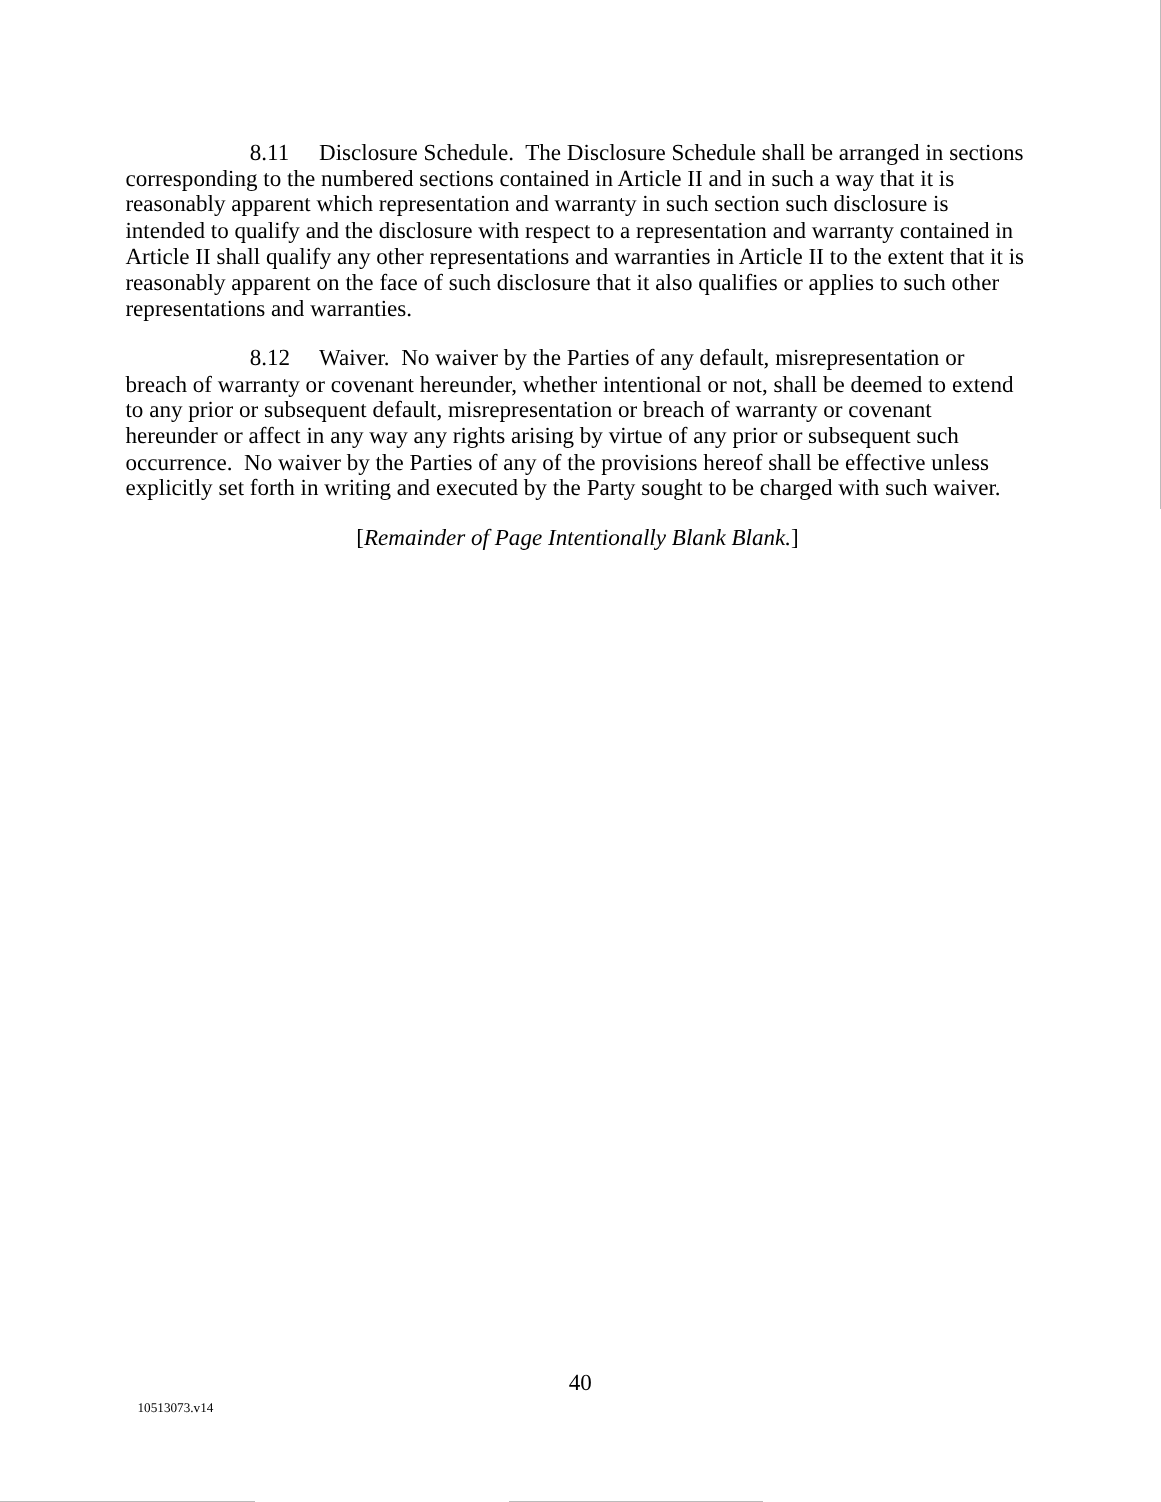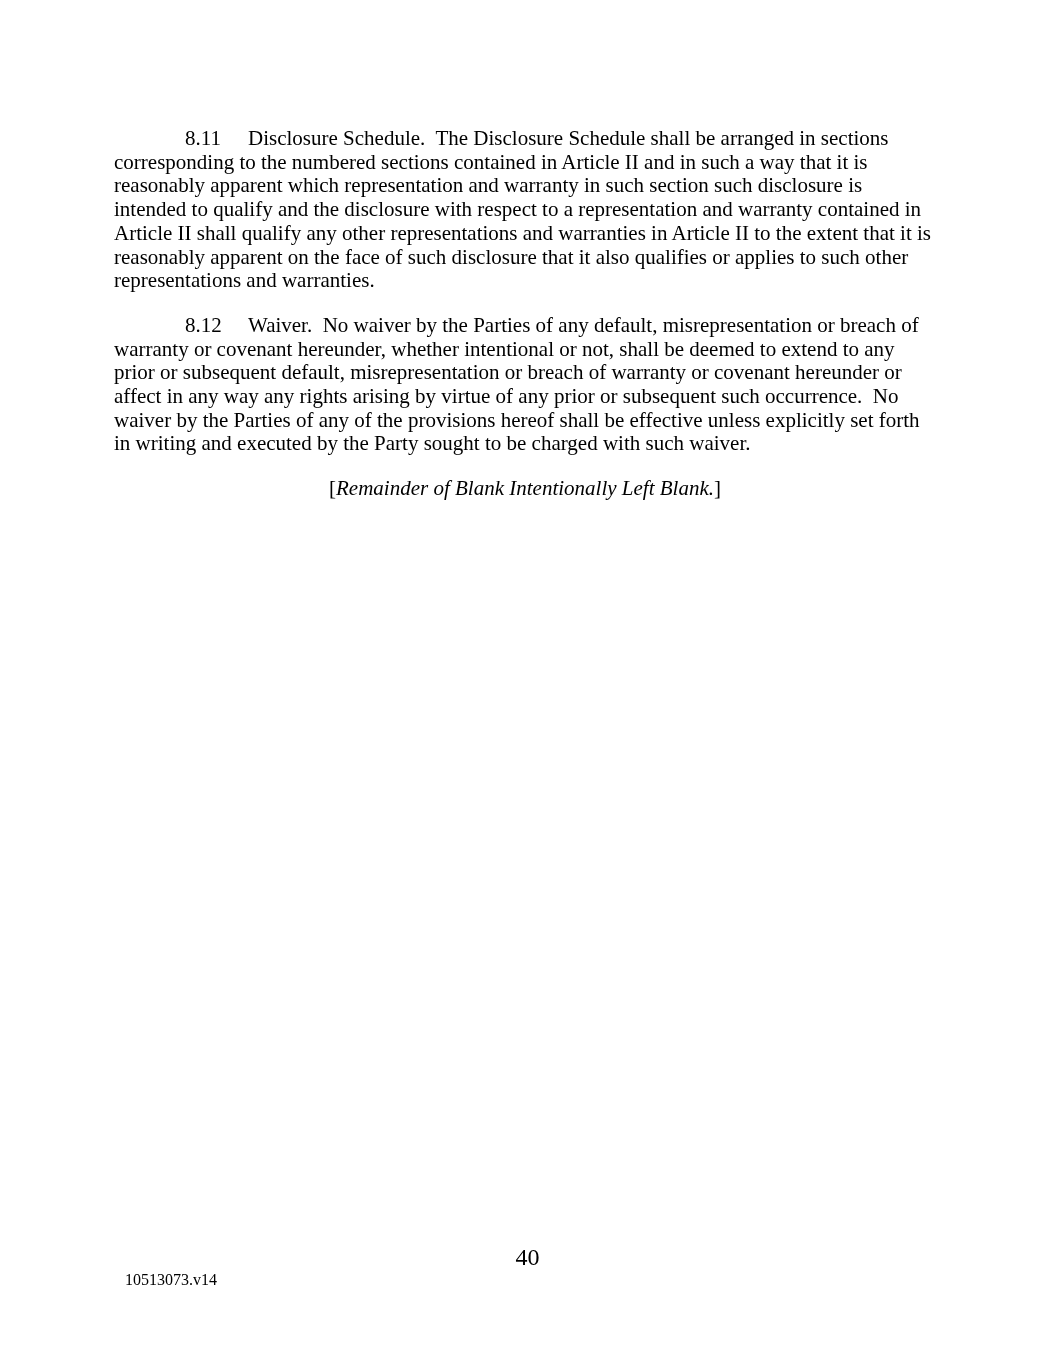--- a/index.html
+++ b/index.html
@@ -32,6 +32,7 @@
     display: inline-block;
     width: 63px;
     text-indent: 0;
+    margin-left: 42px;
   }
   .u { }
   .notice {

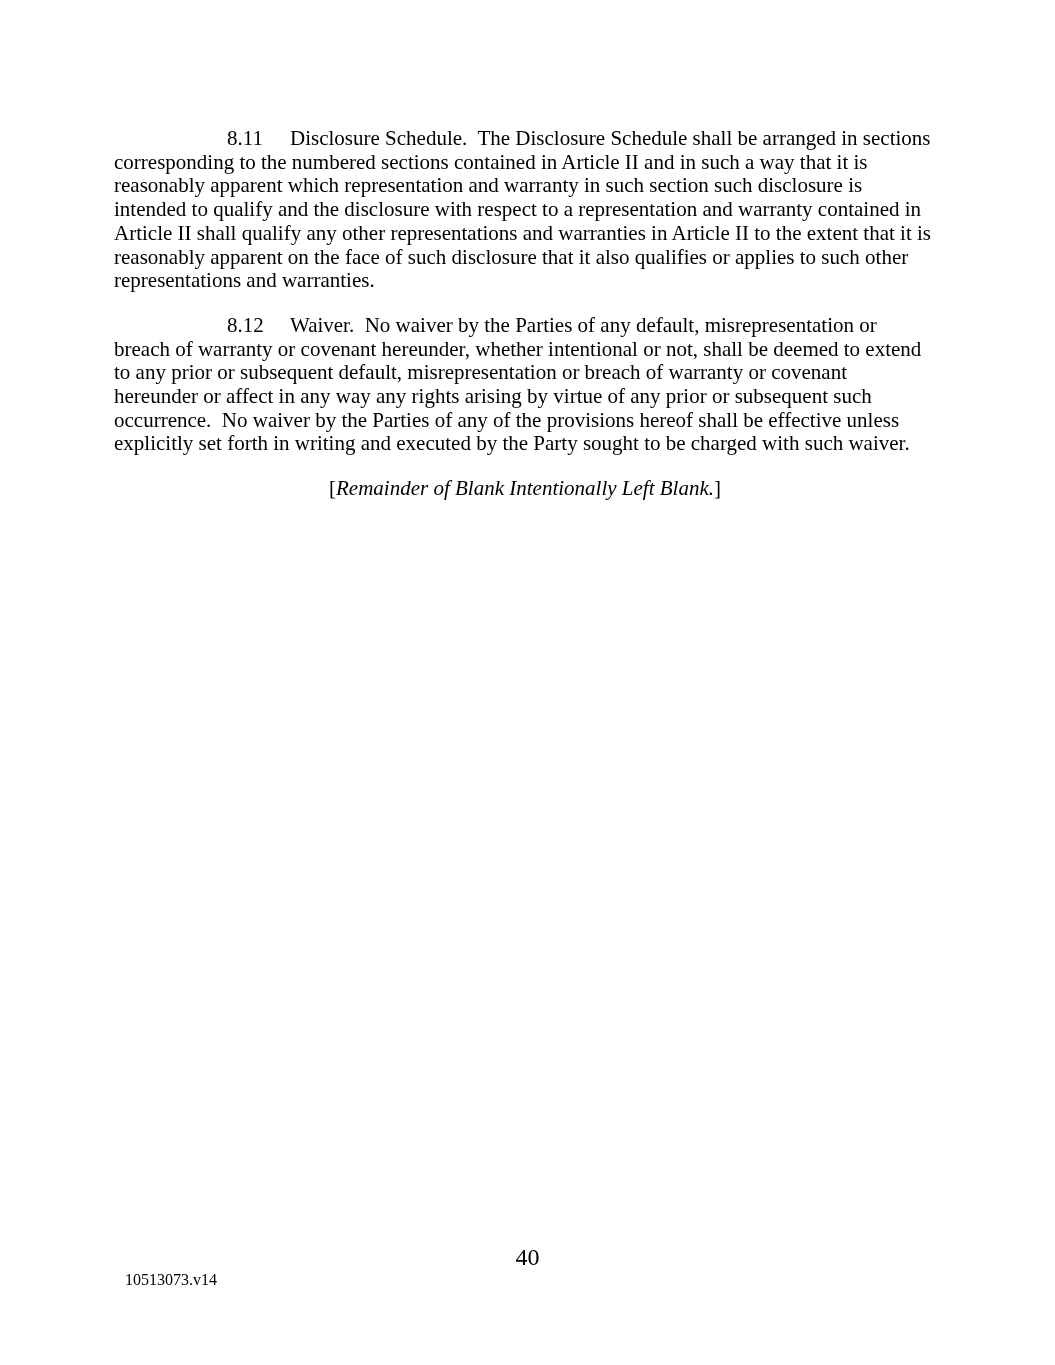--- a/index.html
+++ b/index.html
@@ -70,7 +70,7 @@
 
     <p class="para"><span class="secnum">8.12</span><span class="u">Waiver</span><span>.  No waiver by the Parties of any default, misrepresentation or breach of warranty or covenant hereunder, whether intentional or not, shall be deemed to extend to any prior or subsequent default, misrepresentation or breach of warranty or covenant hereunder or affect in any way any rights arising by virtue of any prior or subsequent such occurrence.  No waiver by the Parties of any of the provisions hereof shall be effective unless explicitly set forth in writing and executed by the Party sought to be charged with such waiver.</span></p>
 
-    <div class="notice"><span>[</span><span class="it">Remainder of Blank Intentionally Left Blank.</span><span>]</span></div>
+    <div class="notice"><span>[</span><span class="it">Remainder of Page Intentionally Blank Blank.</span><span>]</span></div>
 
   </div>
 

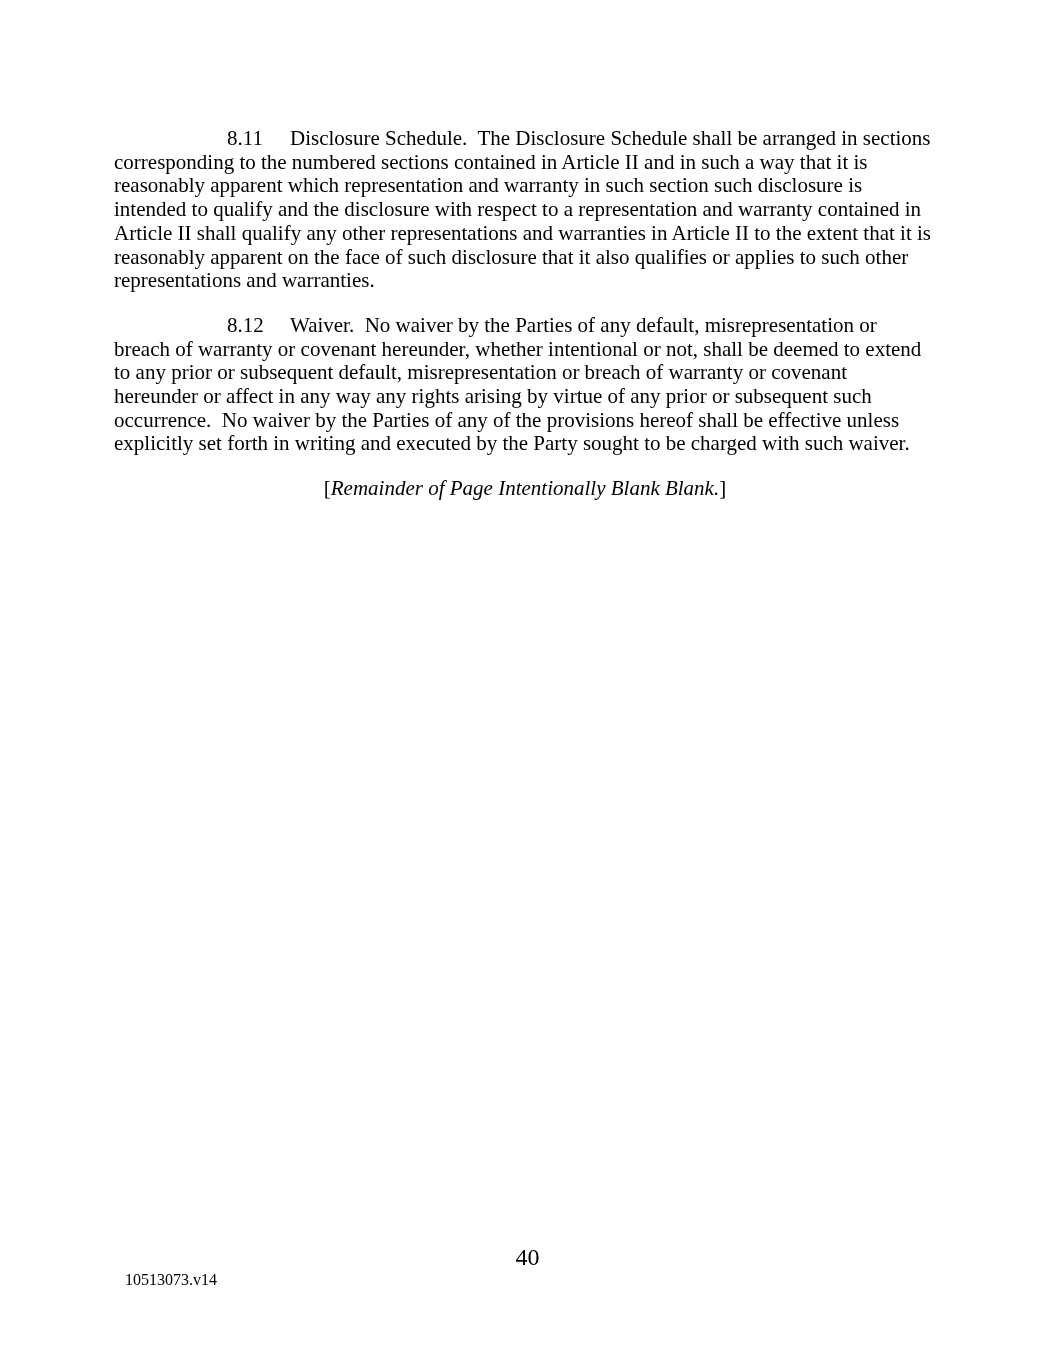--- a/index.html
+++ b/index.html
@@ -49,7 +49,7 @@
     top: 1246px;
     width: 100%;
     text-align: center;
-    font-size: 24px;
+    font-size: 21px;
     line-height: 23.7px;
   }
   .doc-id {

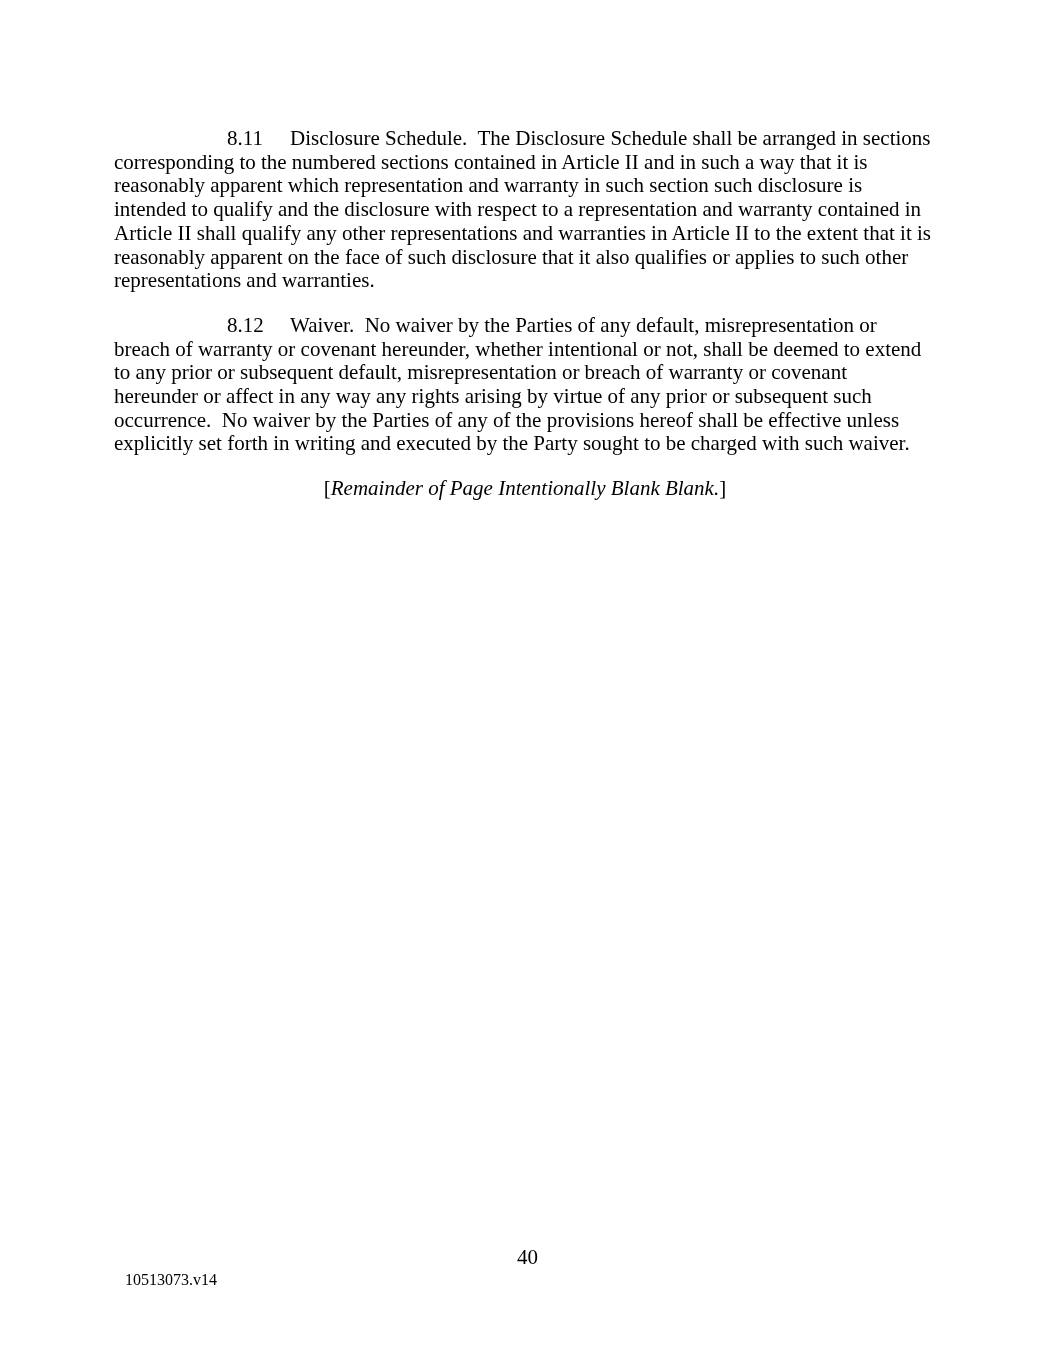--- a/index.html
+++ b/index.html
@@ -56,7 +56,7 @@
     position: absolute;
     left: 125px;
     top: 1271px;
-    font-size: 16px;
+    font-size: 12px;
     line-height: 18px;
   }
 </style>

